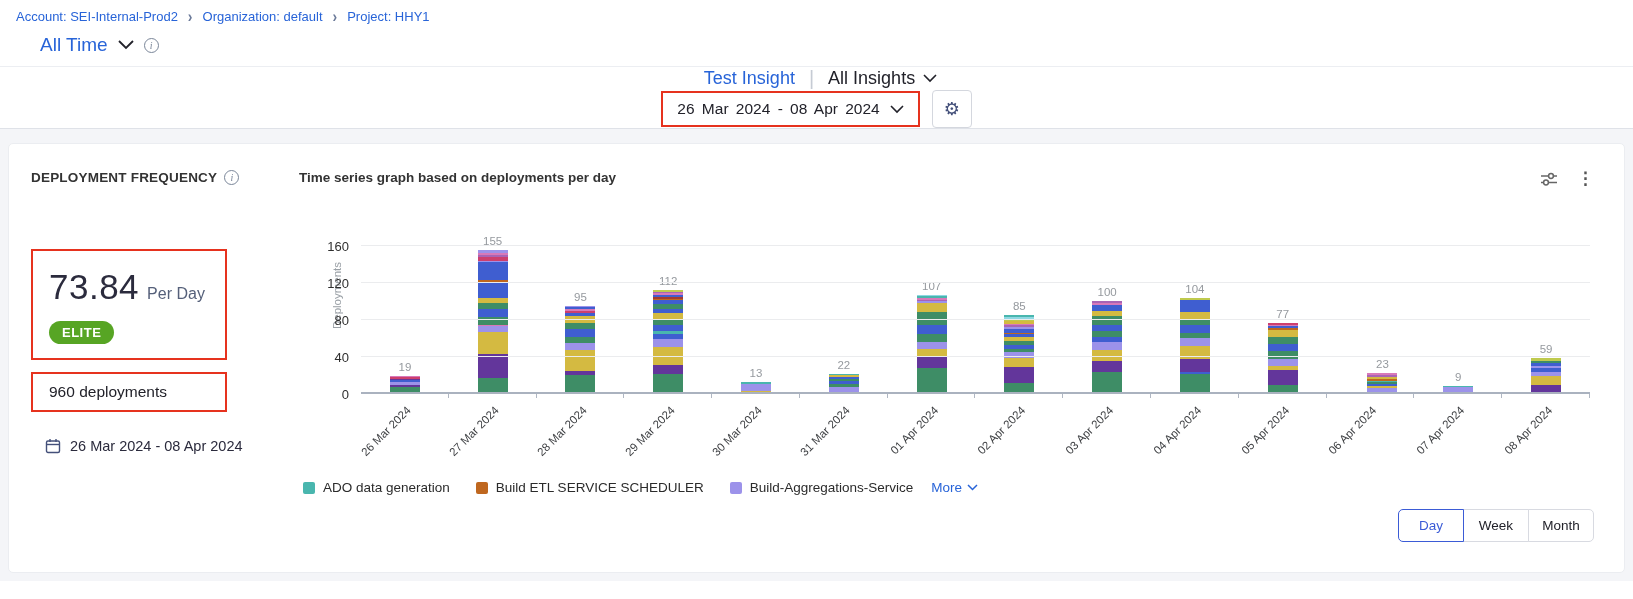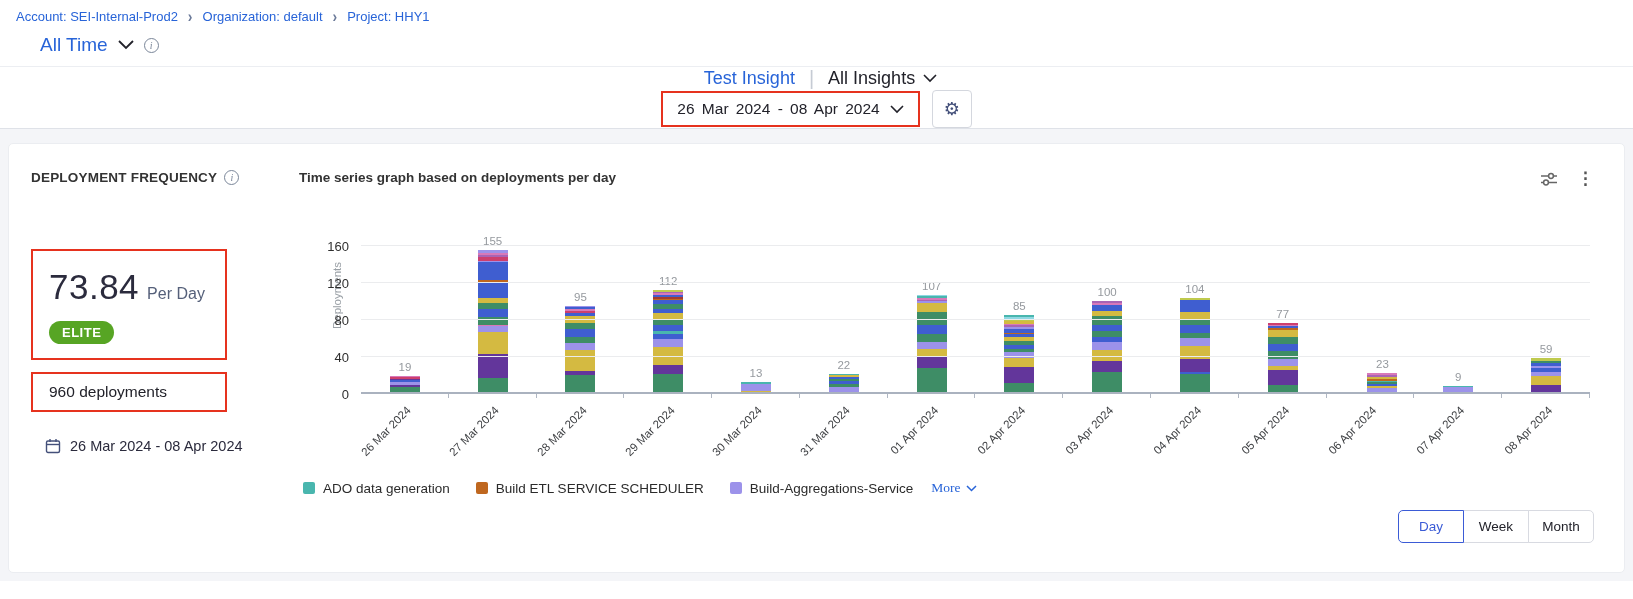--- a/index.html
+++ b/index.html
@@ -482,7 +482,7 @@
             <span class="legend-swatch" style="background: rgb(156, 146, 234);"></span>
             <span class="legend-label">Build-Aggregations-Service</span>
           </span>
-          <span class="legend-more" style="margin-left: -8px; font-family: Liberation Serif, serif;">
+          <span class="legend-more" style="margin-left: -8px;">
             <span>More</span>
             <svg width="11" height="7" viewBox="0 0 11 7">
               <polyline points="1,1 5.5,5.5 10,1" fill="none" stroke="#2864d8" stroke-width="1.5"></polyline>

